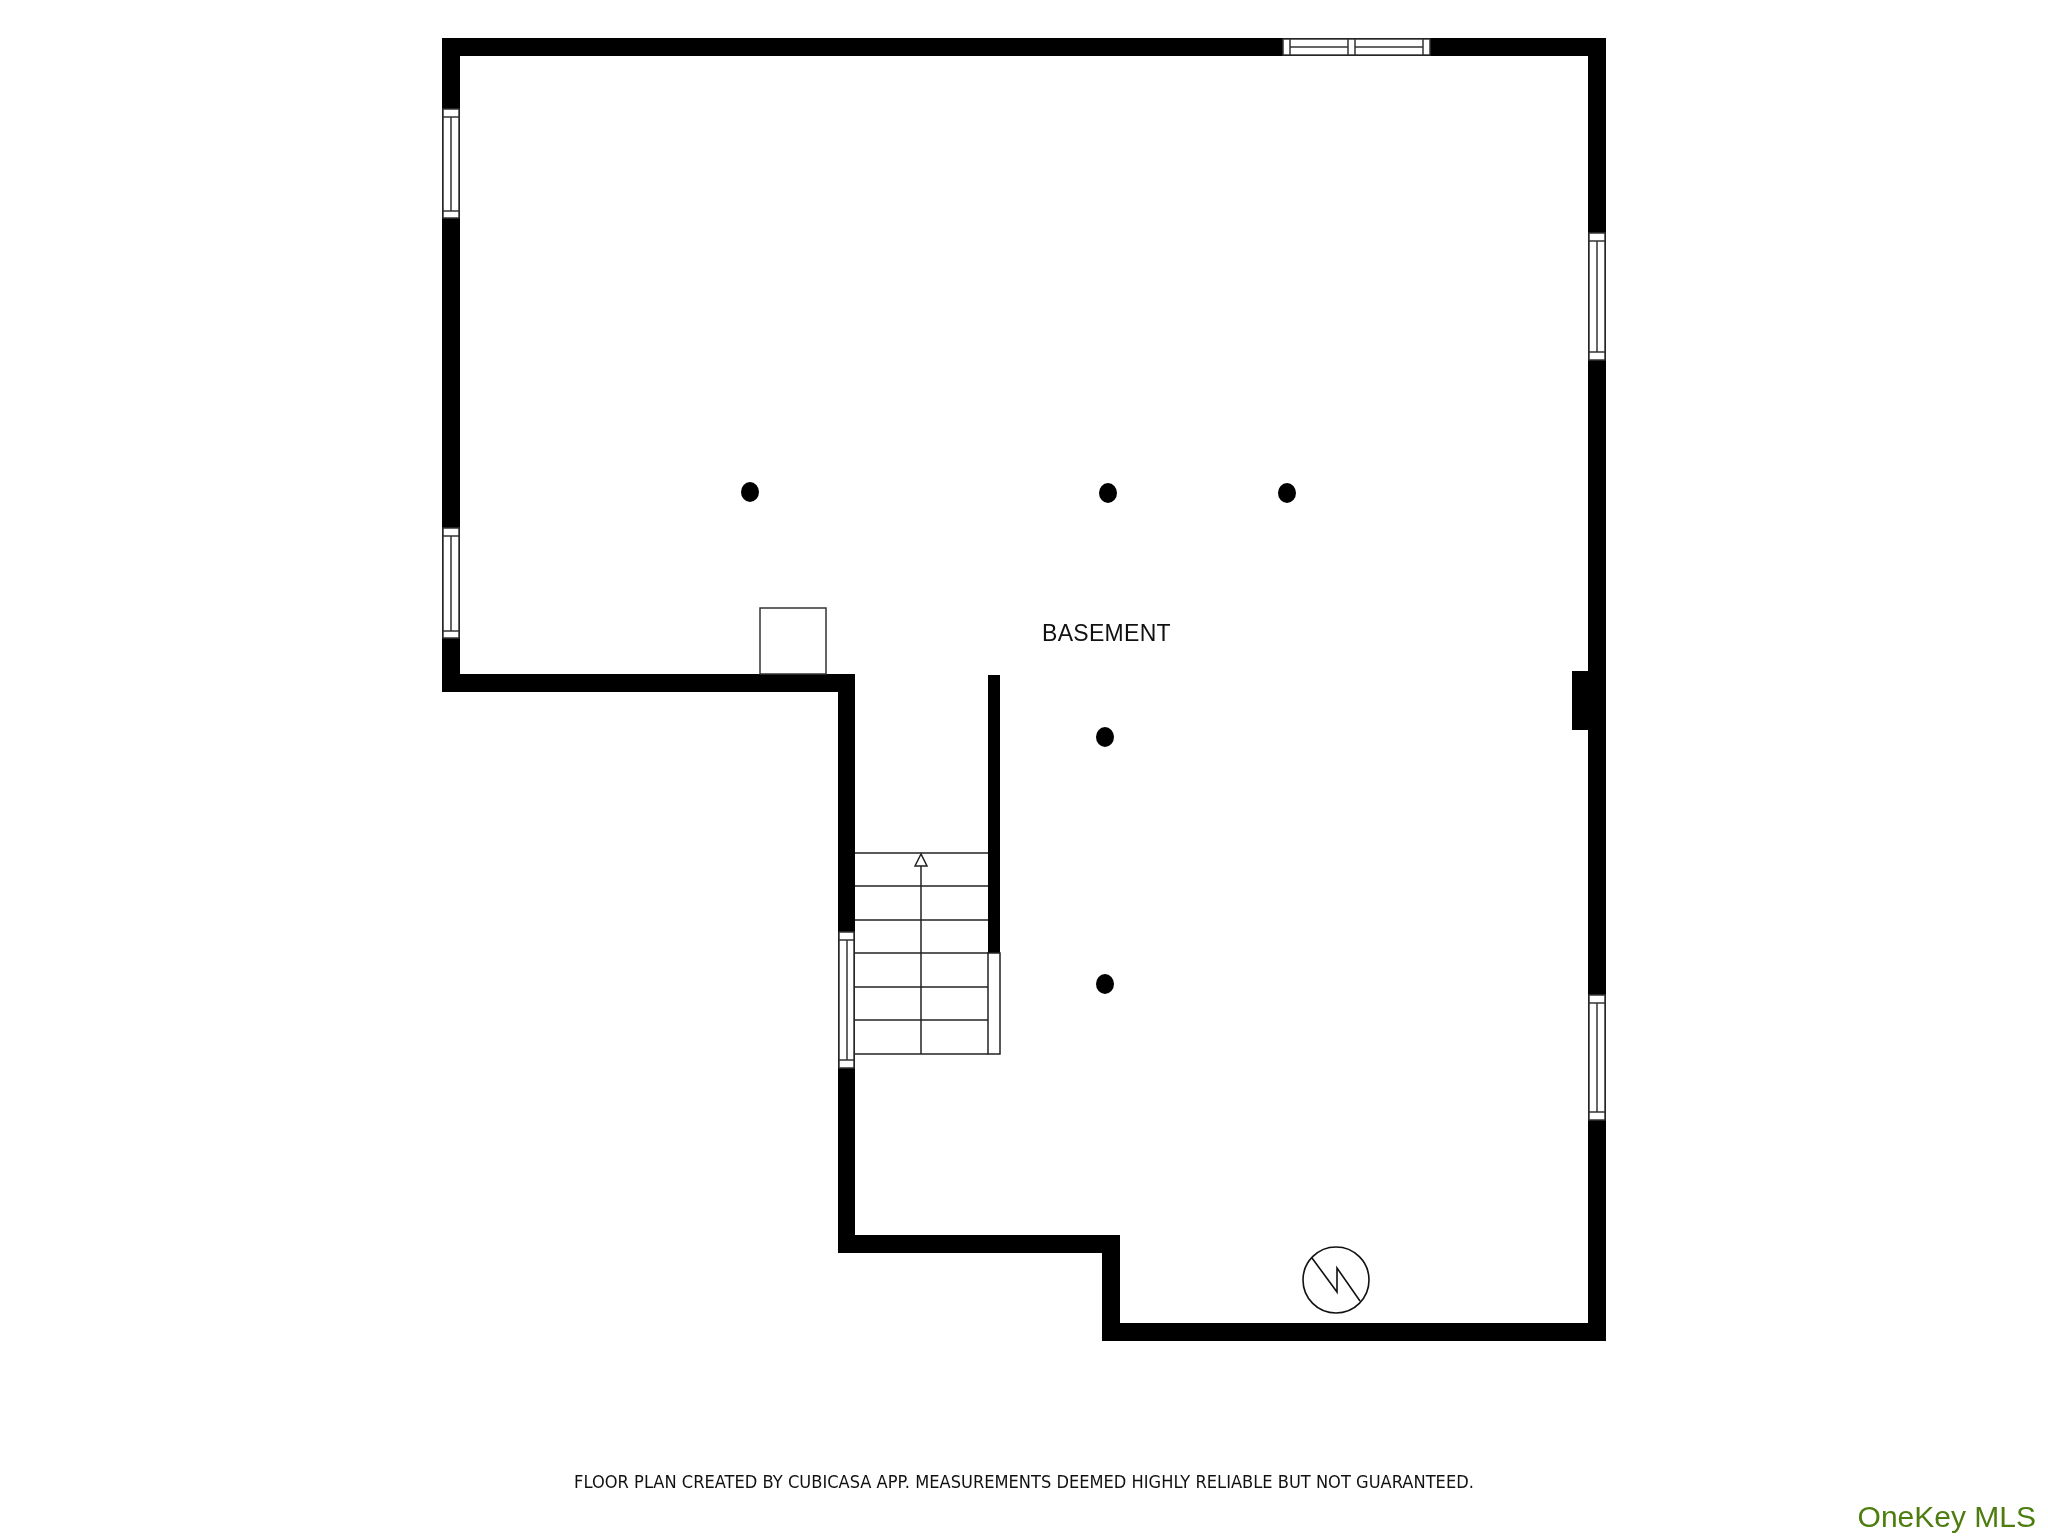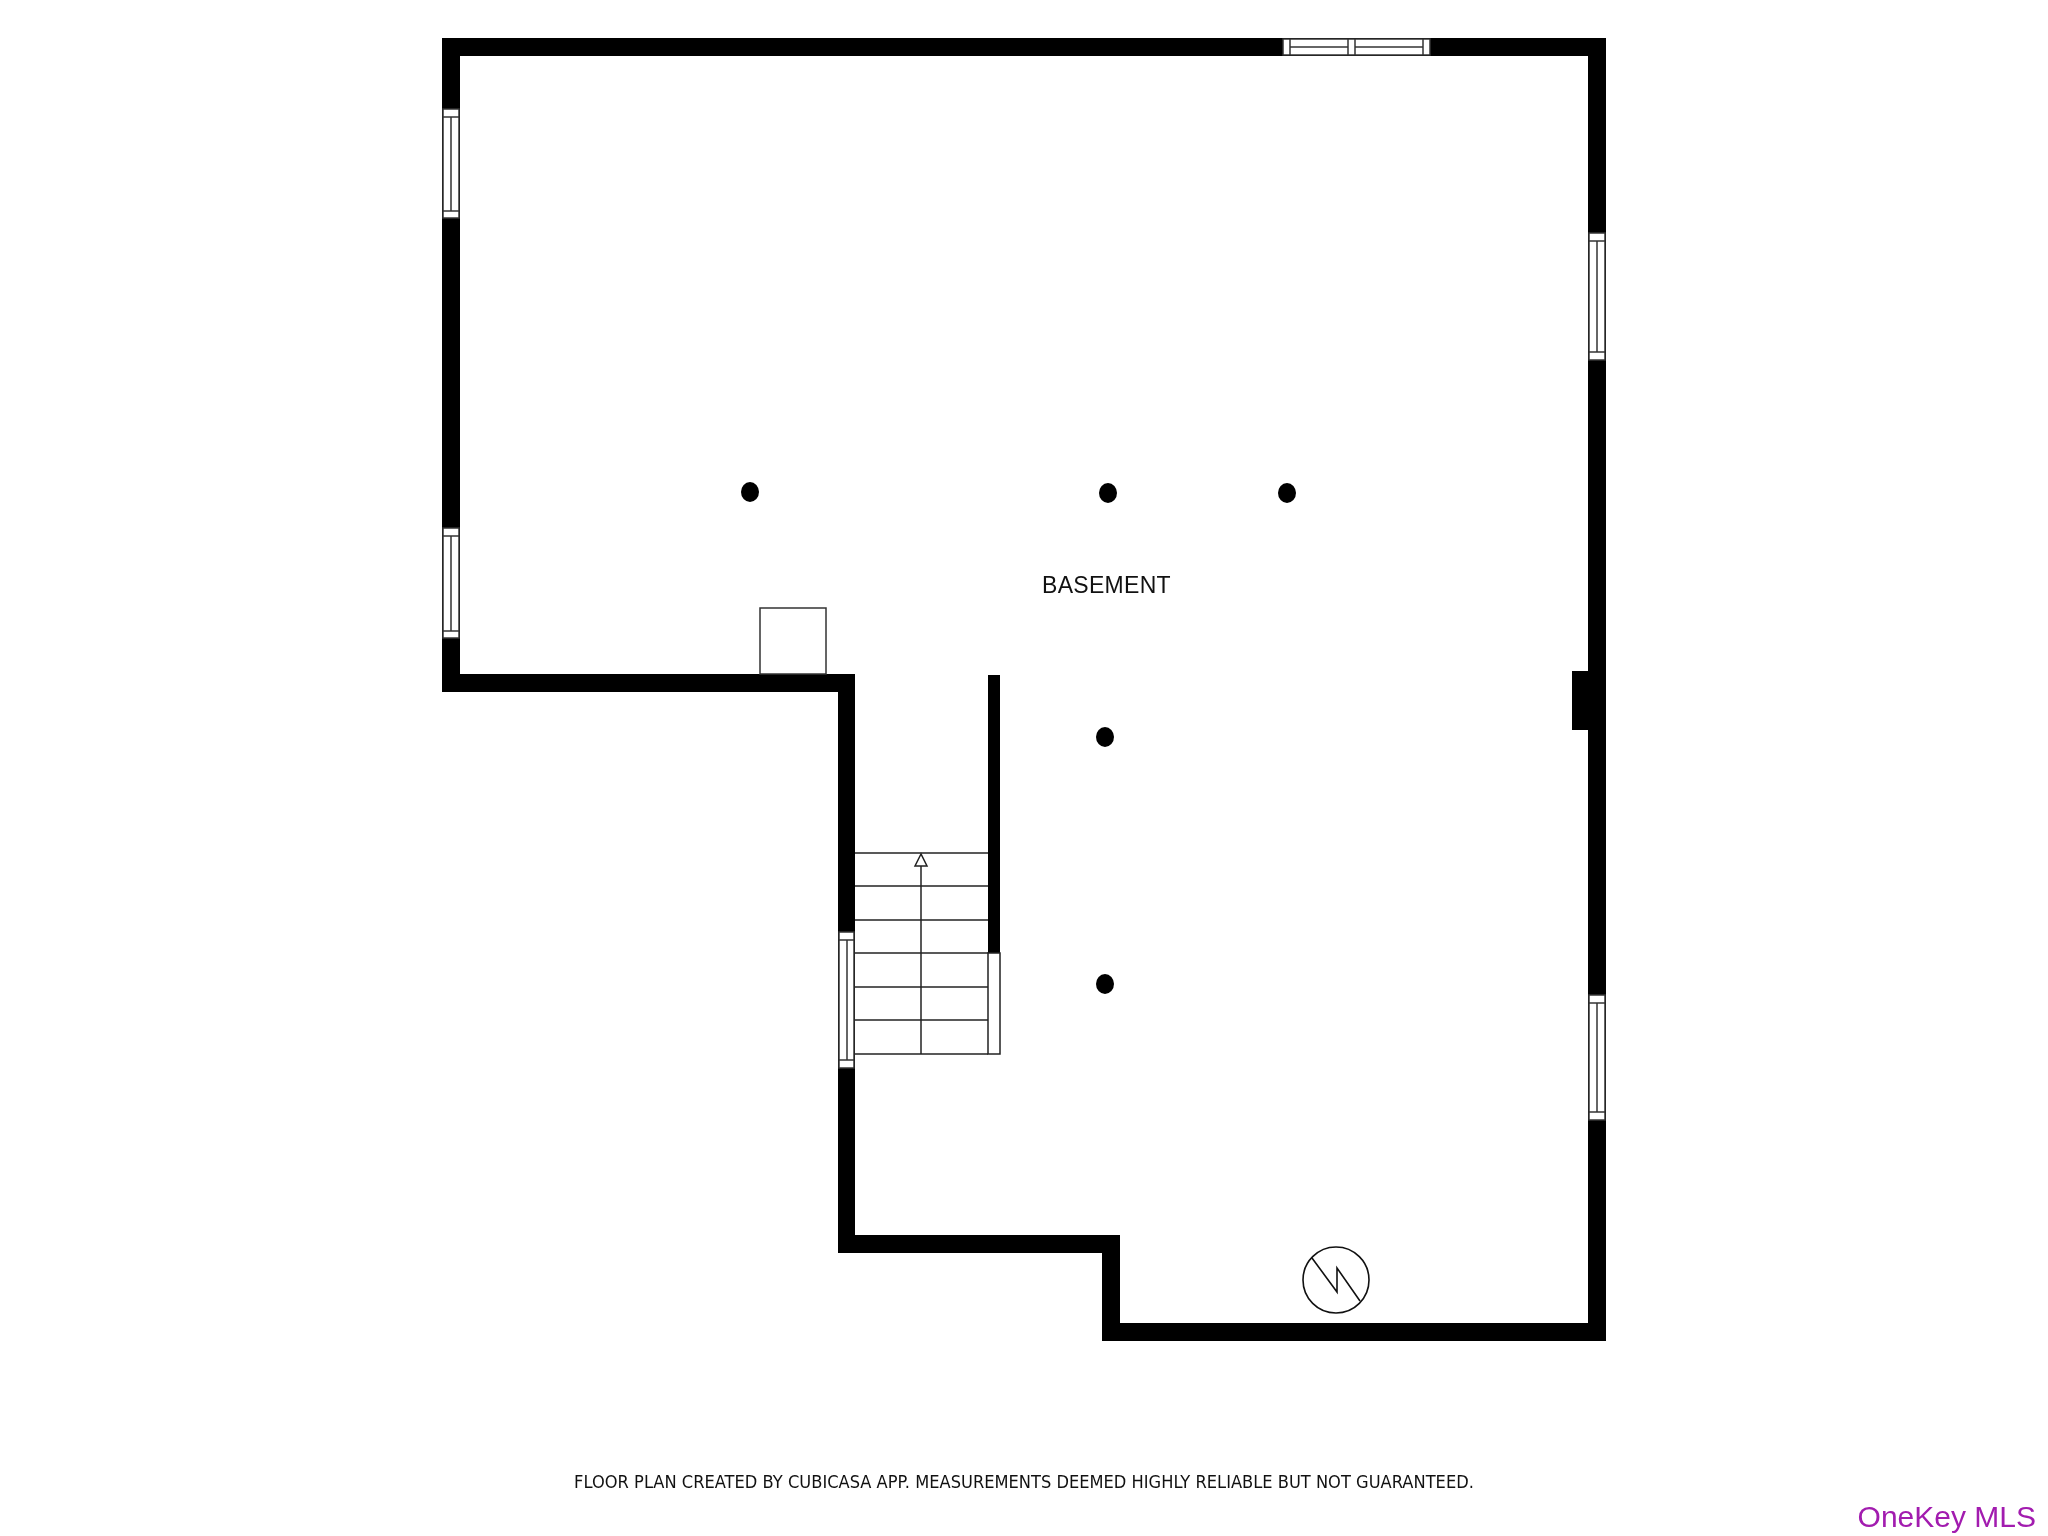--- a/index.html
+++ b/index.html
@@ -114,7 +114,7 @@
   </g>
 </svg>
 
-<div class="room-label" style="left:1042px; top:572px;">BASEMENT</div>
+<div class="room-label" style="left:1042px; top:620px;">BASEMENT</div>
 
 <div class="footer-note">FLOOR PLAN CREATED BY CUBICASA APP. MEASUREMENTS DEEMED HIGHLY RELIABLE BUT NOT GUARANTEED.</div>
 

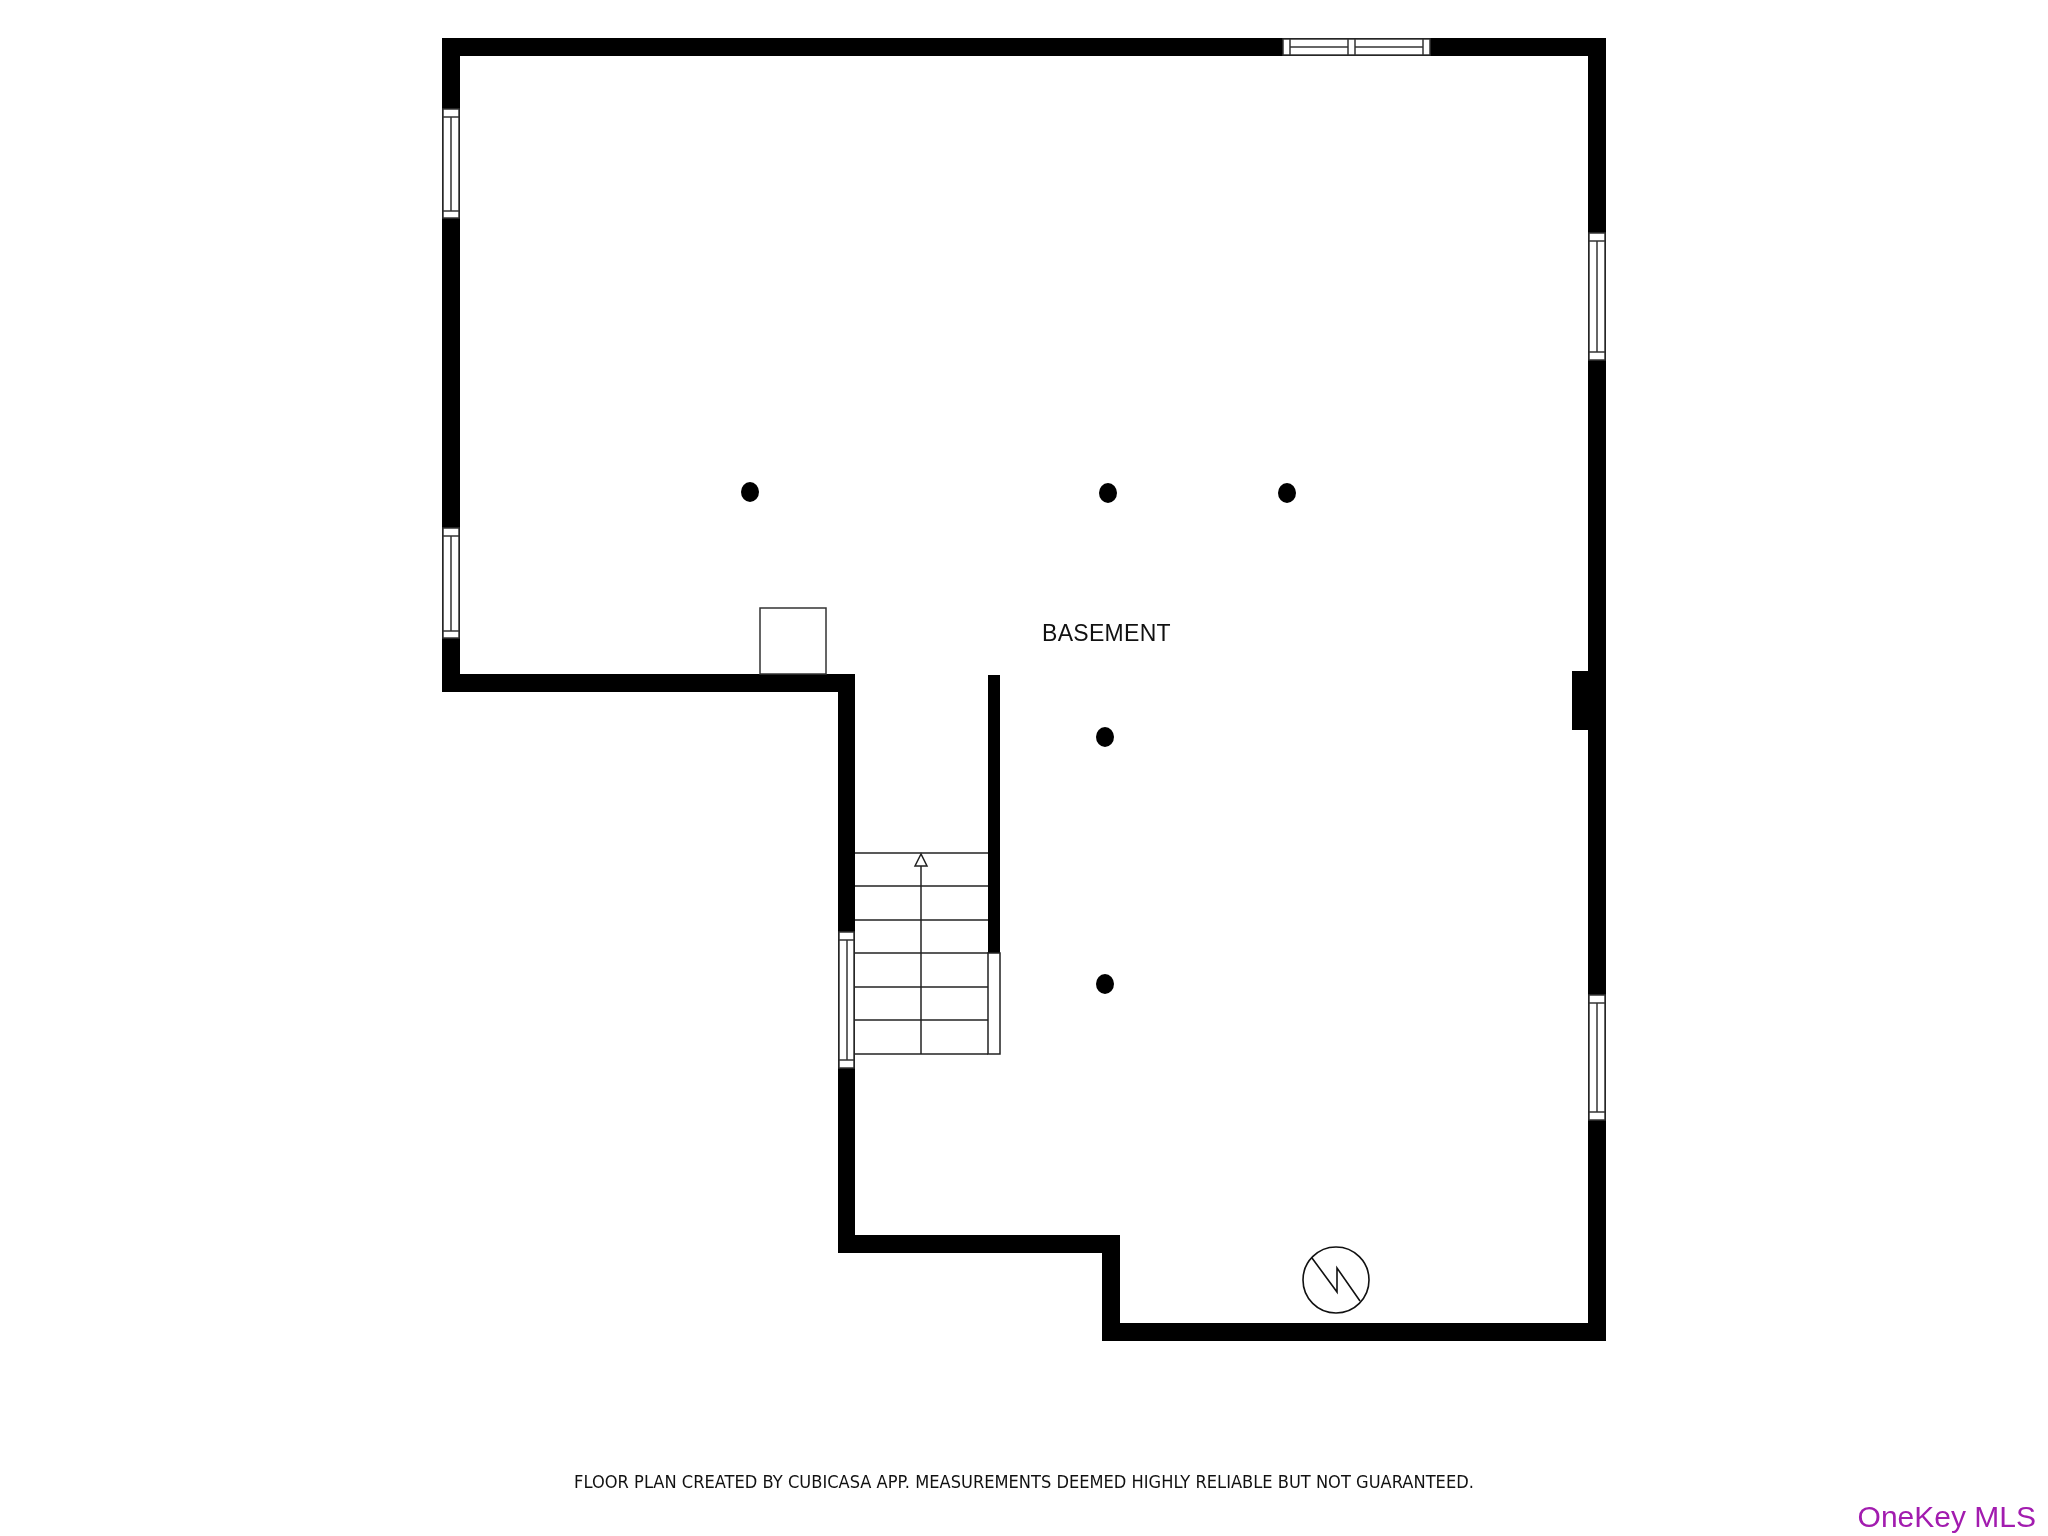--- a/index.html
+++ b/index.html
@@ -7,7 +7,7 @@
   #plan { position: absolute; left: 0; top: 0; }
   .room-label { position: absolute; font-family: "Liberation Sans", sans-serif; font-size: 23px; color: #111; letter-spacing: 0.3px; white-space: nowrap; }
   .footer-note { position: absolute; left: 0; width: 2048px; top: 1472px; text-align: center; font-family: "DejaVu Sans", sans-serif; font-size: 17.5px; color: #111; transform: scaleX(0.93); transform-origin: 1024px 0; white-space: nowrap; }
-  .watermark { position: absolute; right: 12px; top: 1500px; font-family: "Liberation Sans", sans-serif; font-size: 30px; color: #a21caf; white-space: nowrap; }
+  .watermark { position: absolute; right: 12px; top: 1500px; font-family: "Liberation Sans", sans-serif; font-size: 30px; color: #4d7c0f; white-space: nowrap; }
 </style>
 </head>
 <body>

